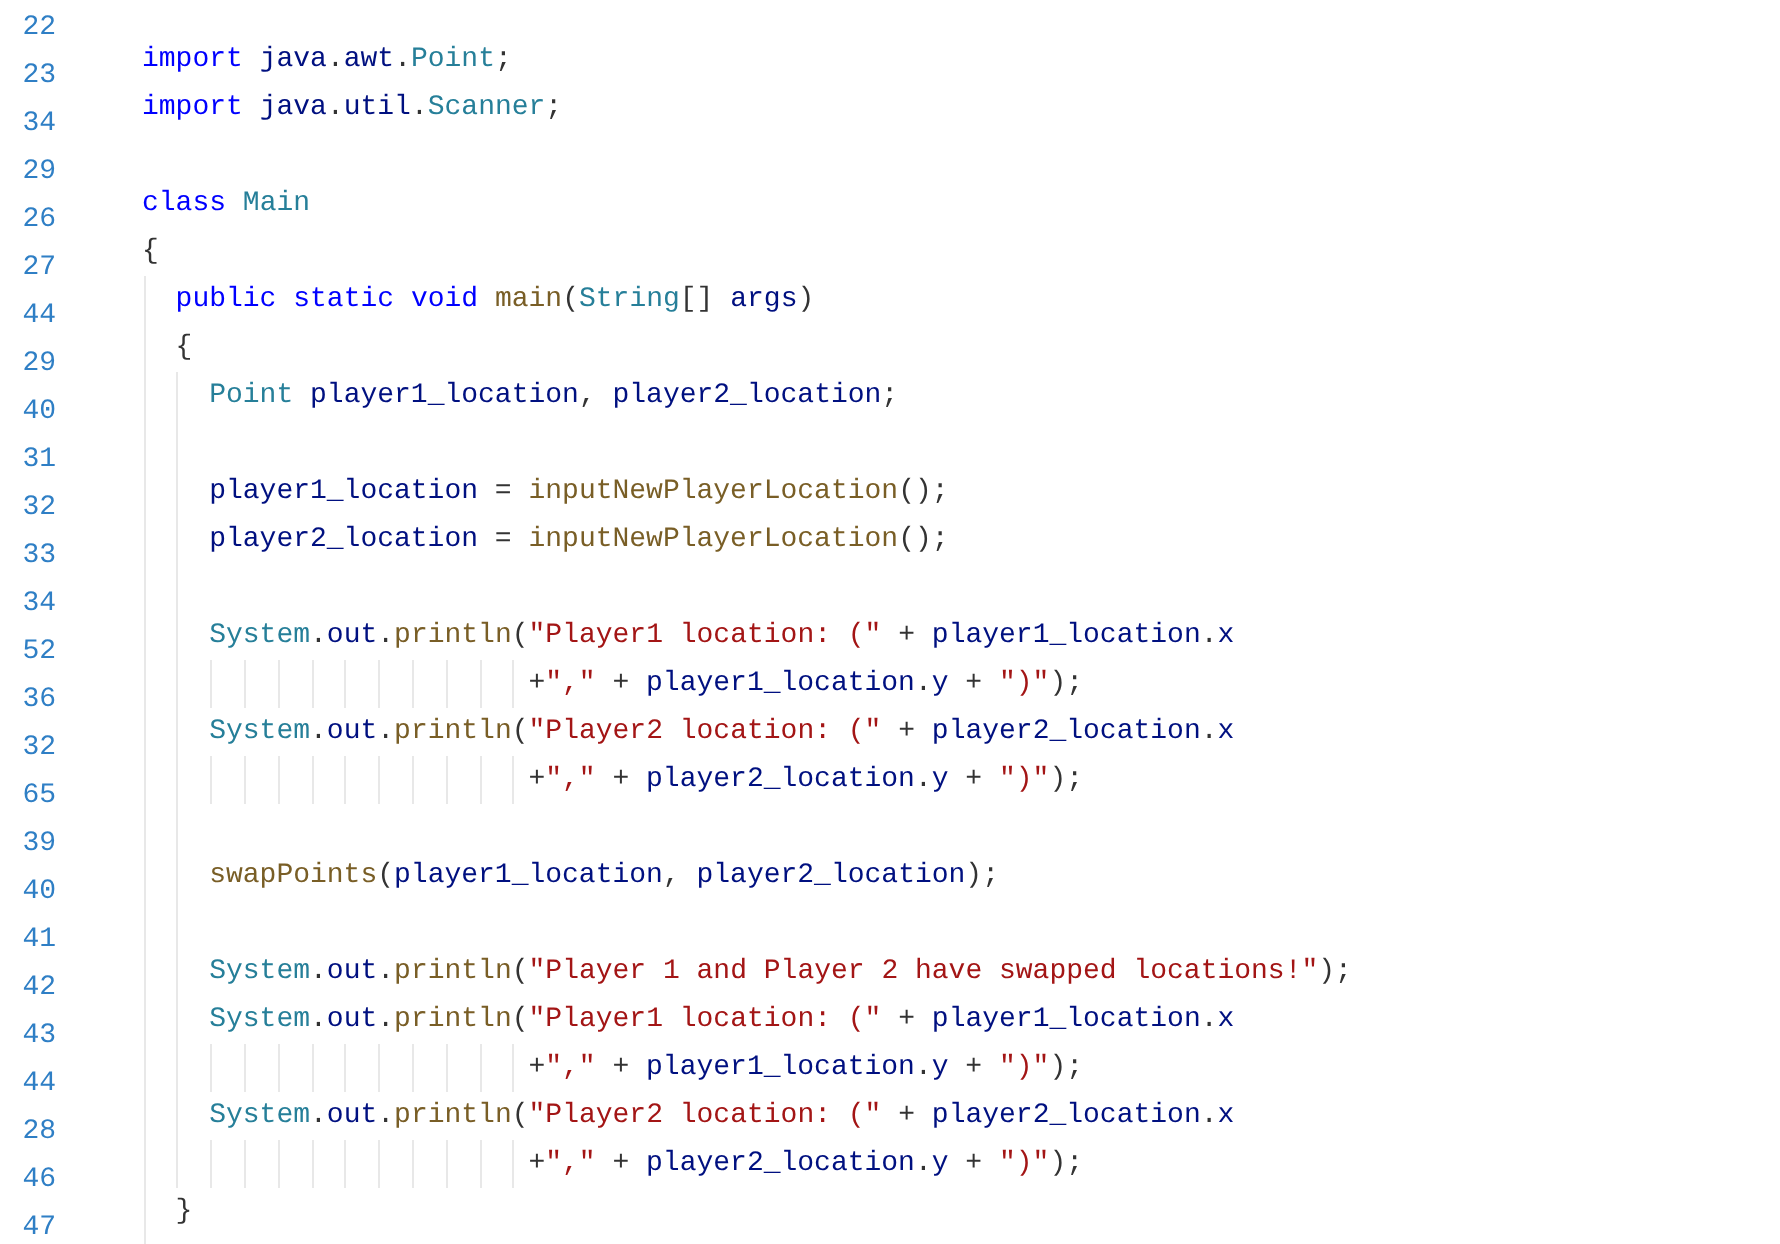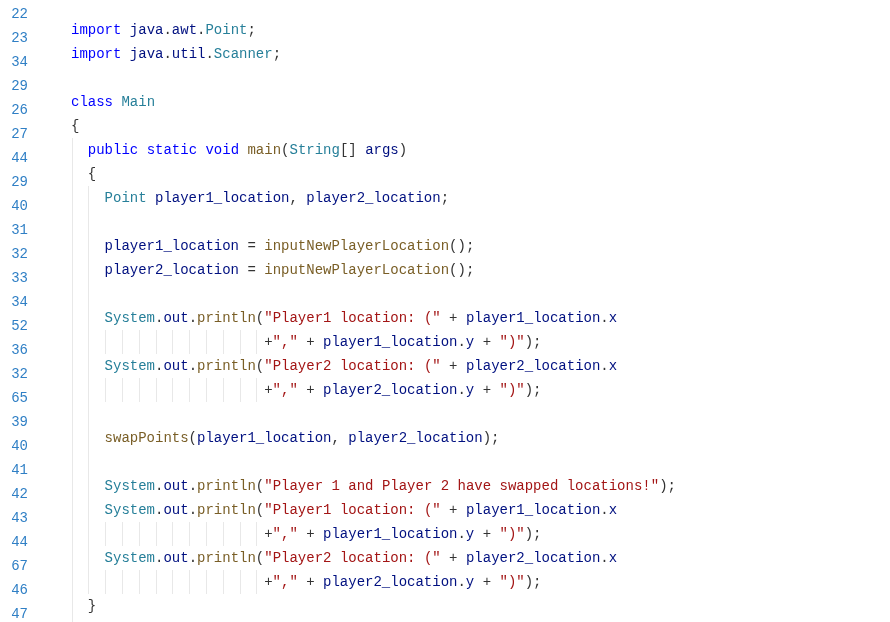--- a/index.html
+++ b/index.html
@@ -89,7 +89,7 @@
       <div>42</div>
       <div>43</div>
       <div>44</div>
-      <div>67</div>
+      <div>28</div>
       <div>46</div>
       <div>47</div>
     </div>

